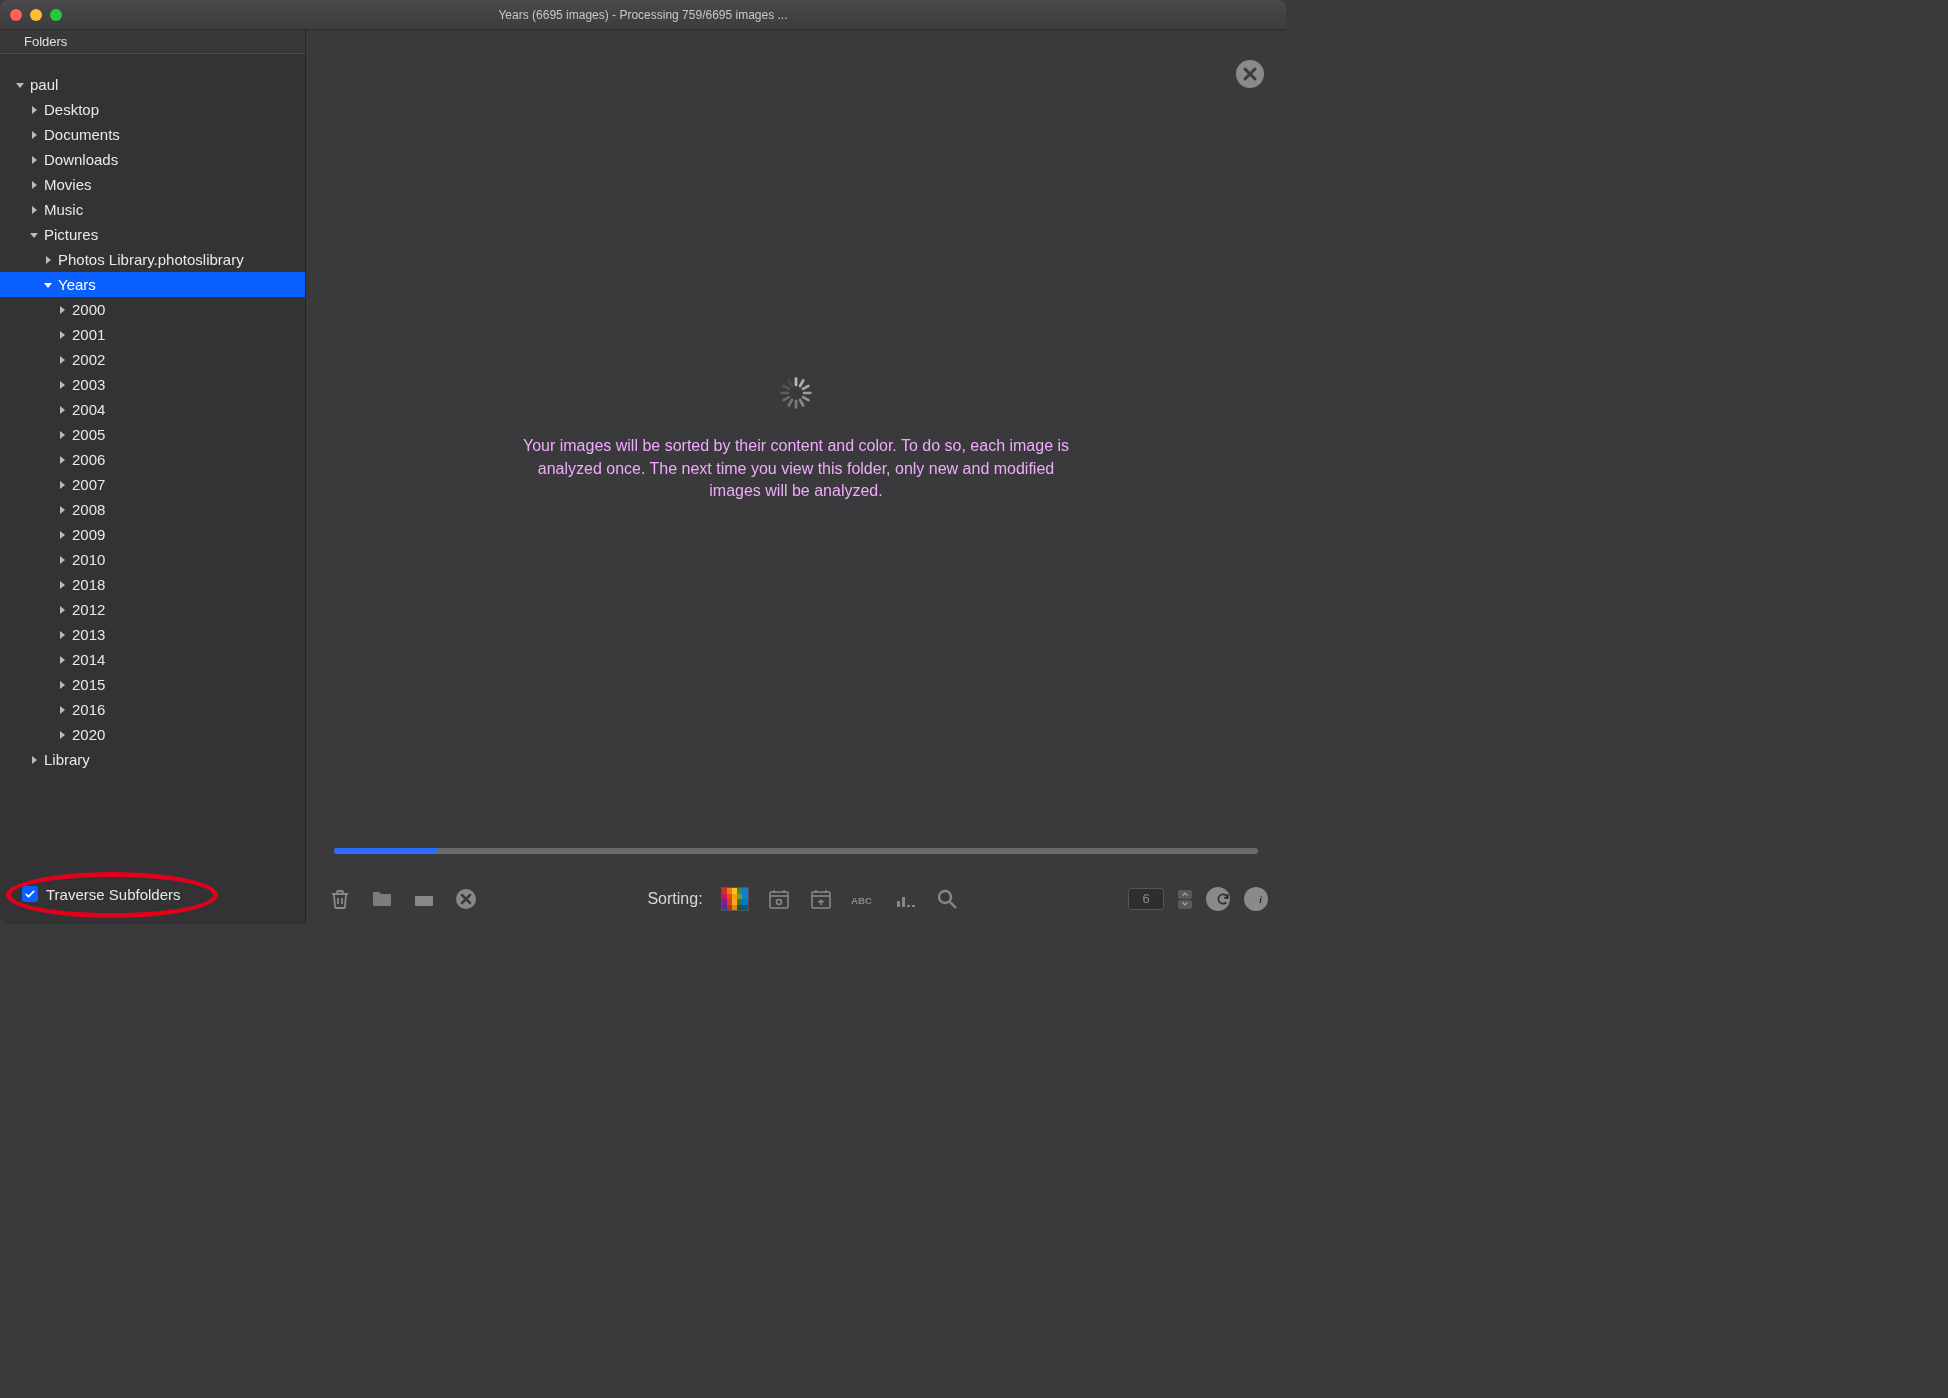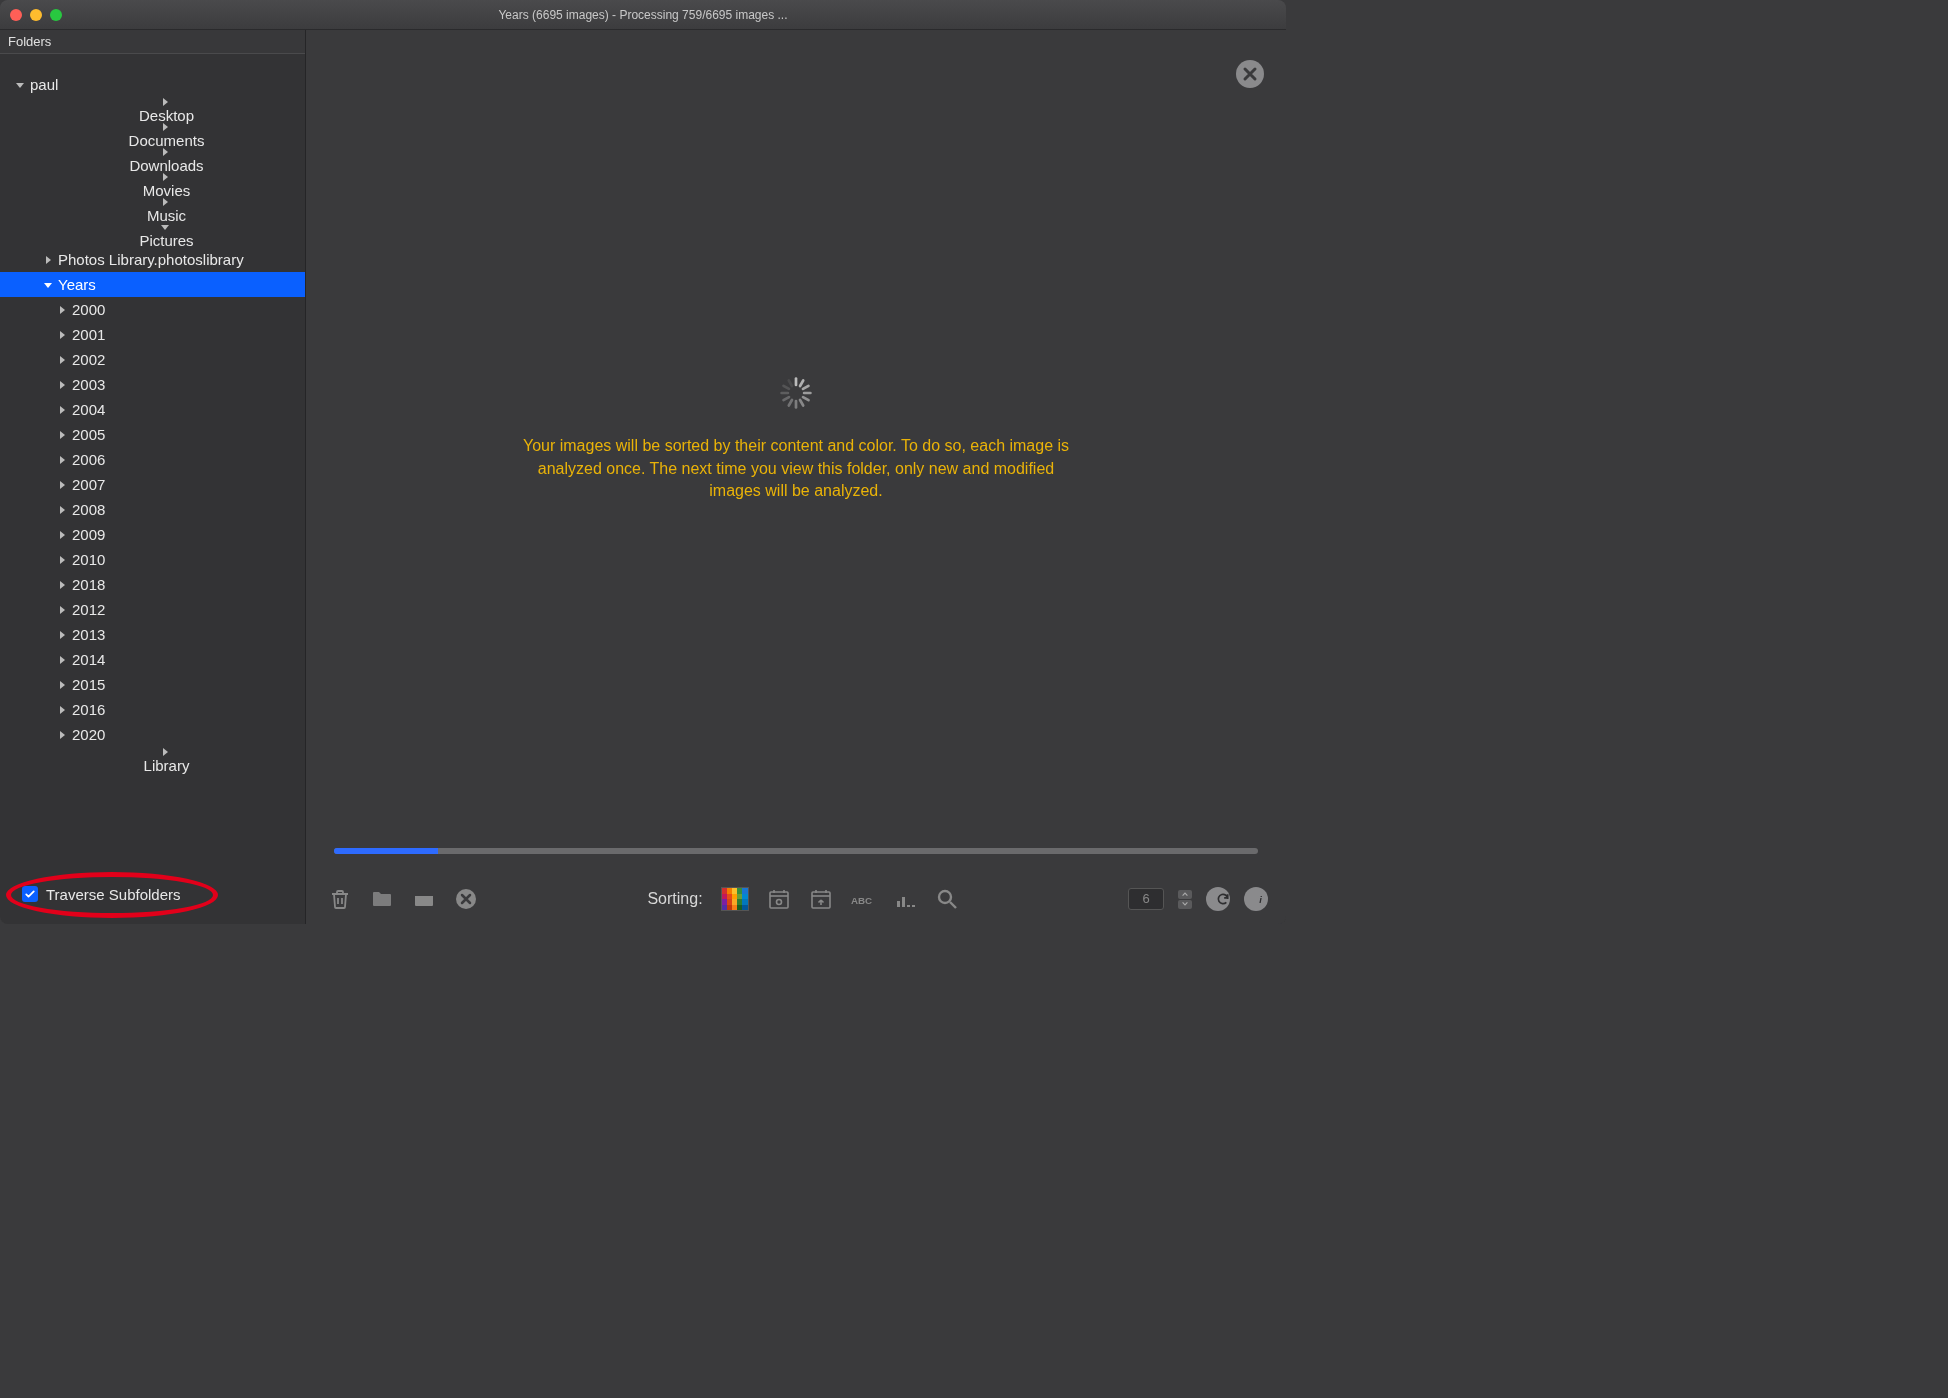--- a/index.html
+++ b/index.html
@@ -61,7 +61,7 @@
     border-right: 1px solid #252527;
   }
   .sidebar-header {
-    padding: 4px 8px;
+    padding: 4px 24px;
     font-size: 13px;
     color: #e0e0e0;
     border-bottom: 1px solid #4a4a4c;

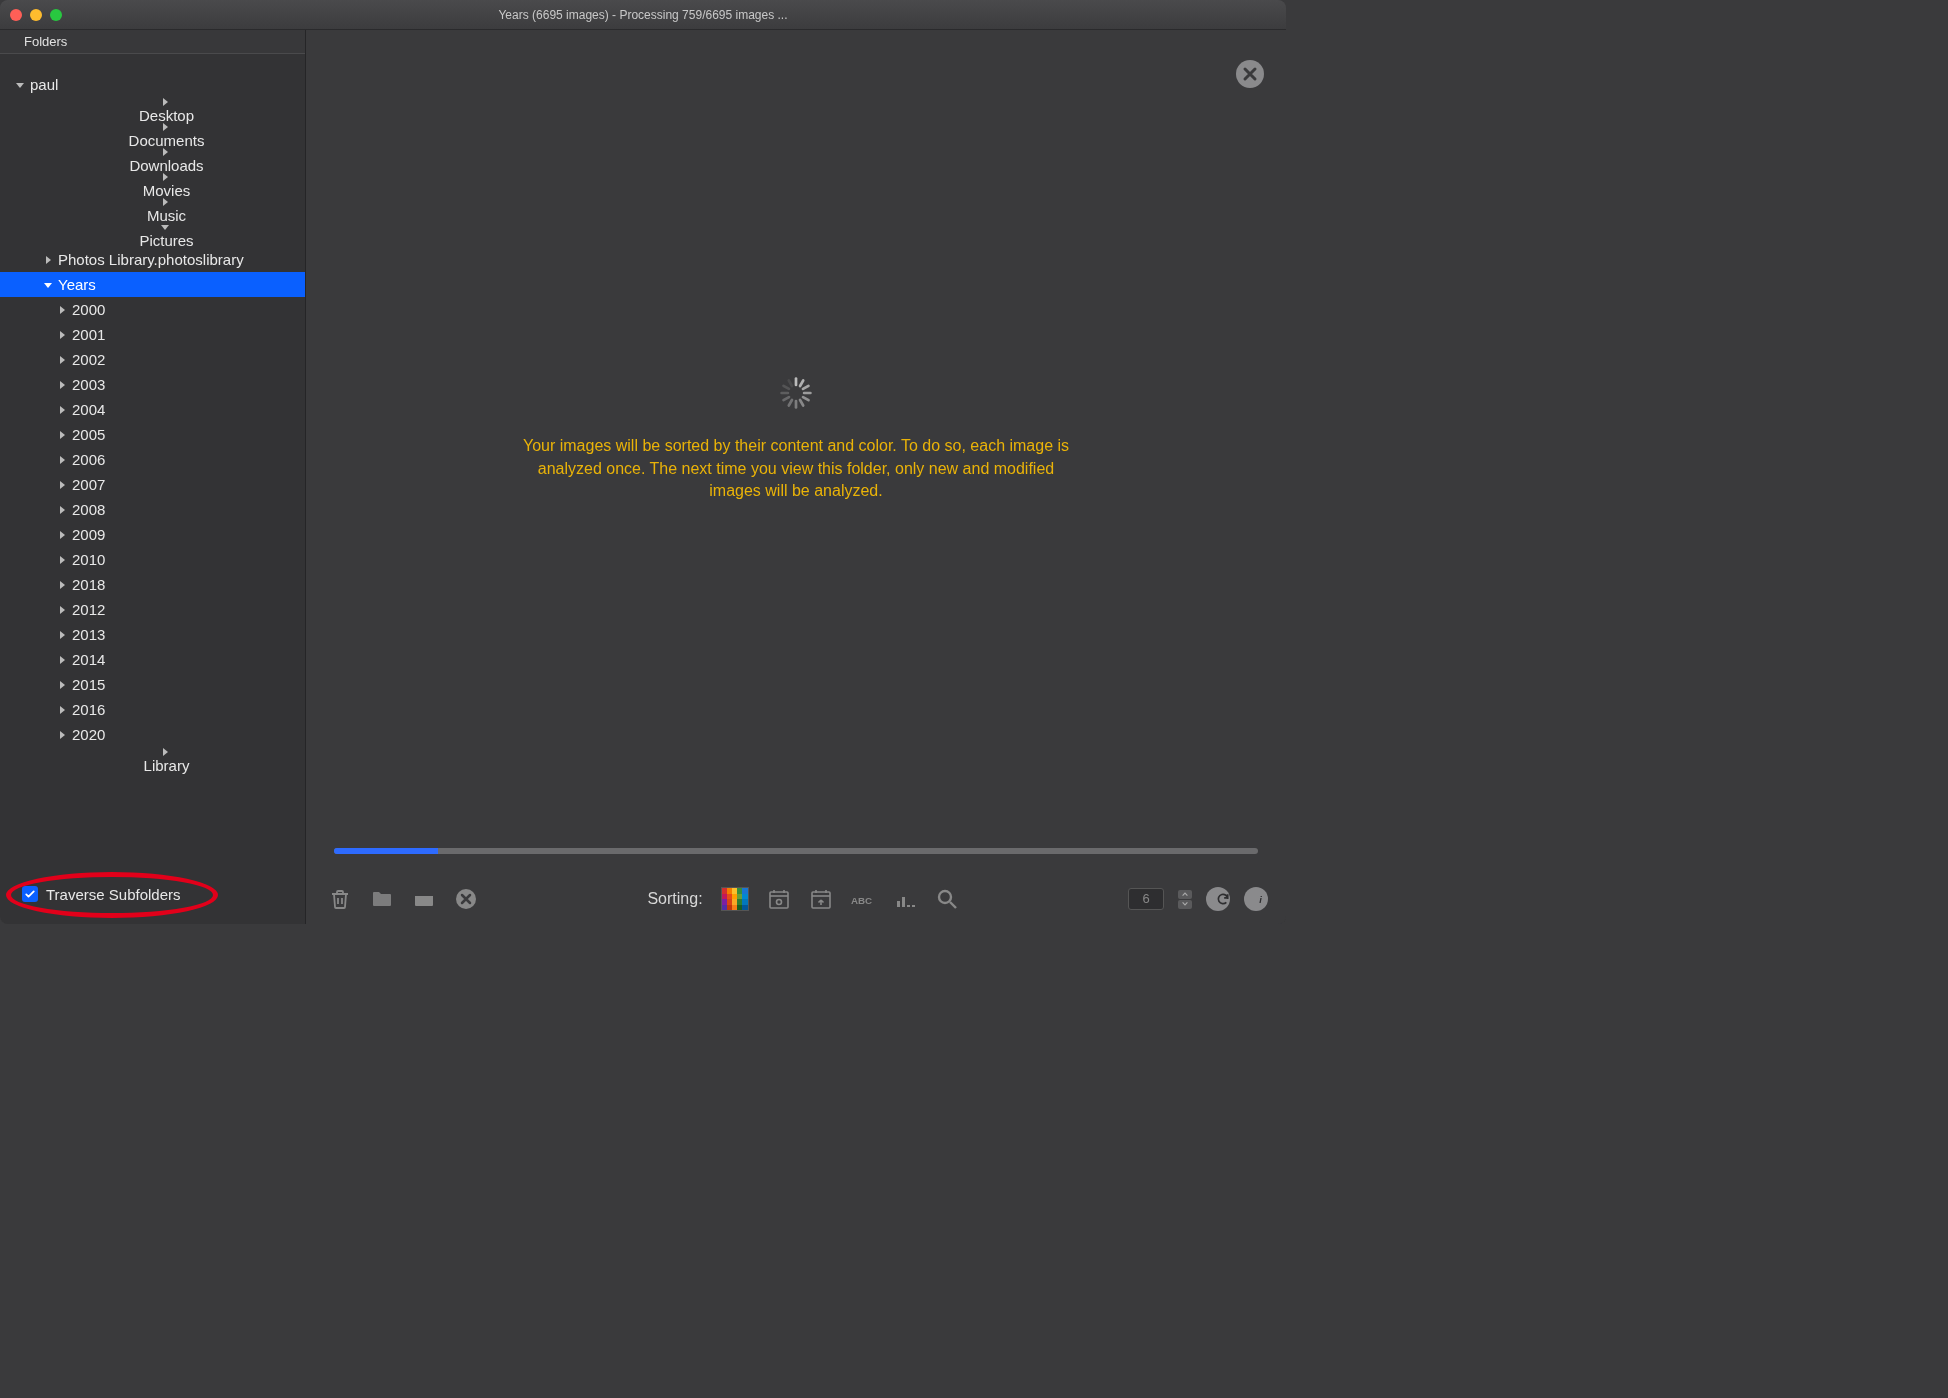--- a/index.html
+++ b/index.html
@@ -92,7 +92,7 @@
   .disclosure svg { width: 10px; height: 10px; }
   .tree-label { }
   .indent-0 { padding-left: 14px; }
-  .indent-1 { padding-left: 28px; flex-direction: column; }
+  .indent-1 { padding-left: 28px; }
   .indent-2 { padding-left: 42px; }
   .indent-3 { padding-left: 56px; }
 

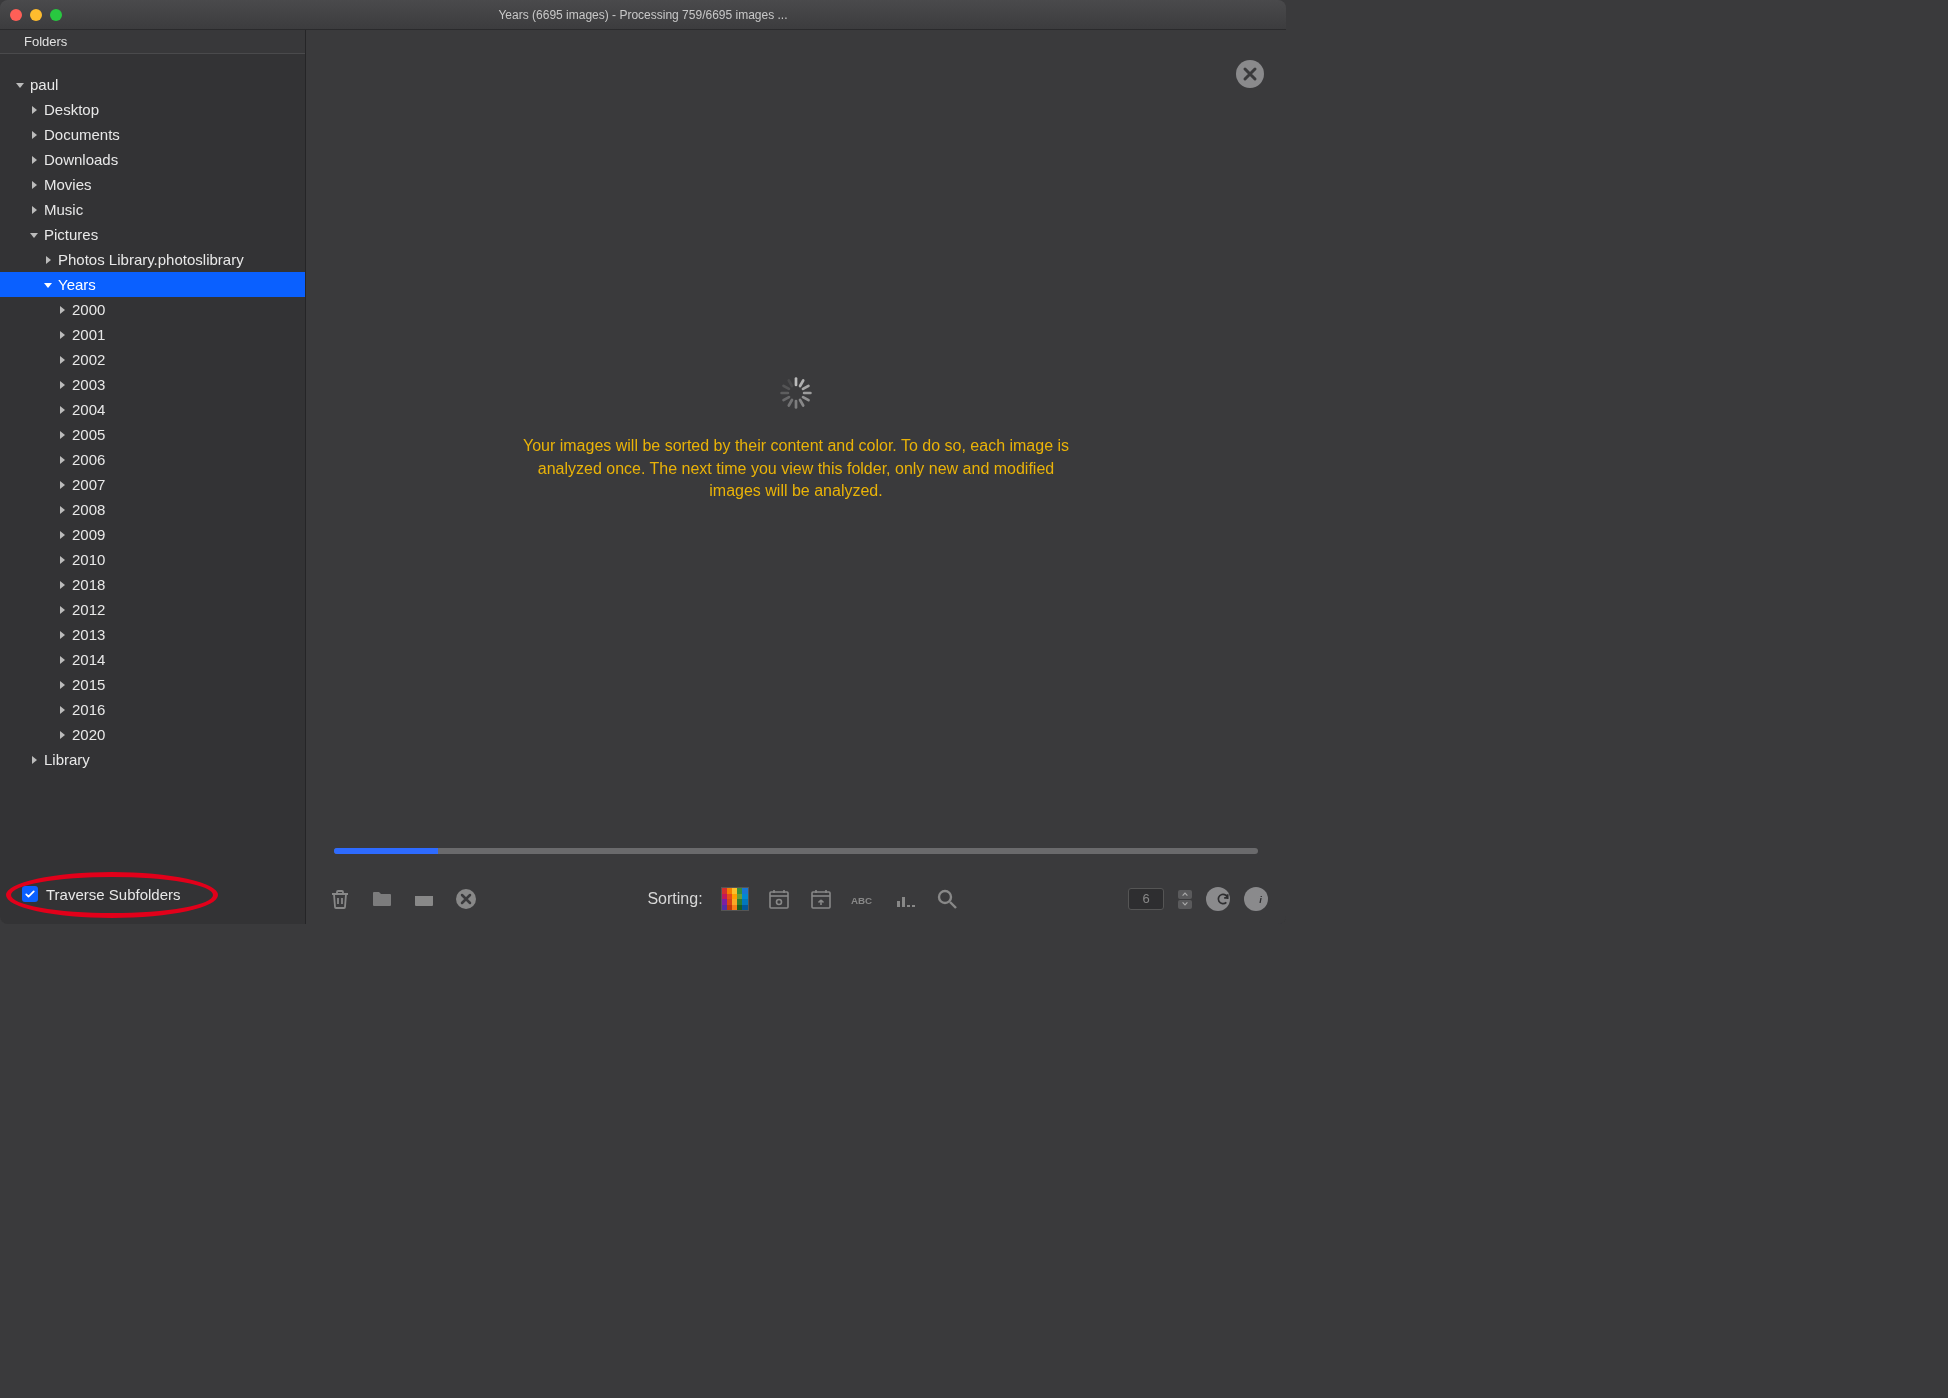--- a/index.html
+++ b/index.html
@@ -162,7 +162,7 @@
   @keyframes spin { 100% { transform: rotate(360deg); } }
   .info-text {
     text-align: center;
-    color: #eab308;
+    color: #f0abfc;
     font-size: 16px;
     line-height: 1.4;
     max-width: 560px;

